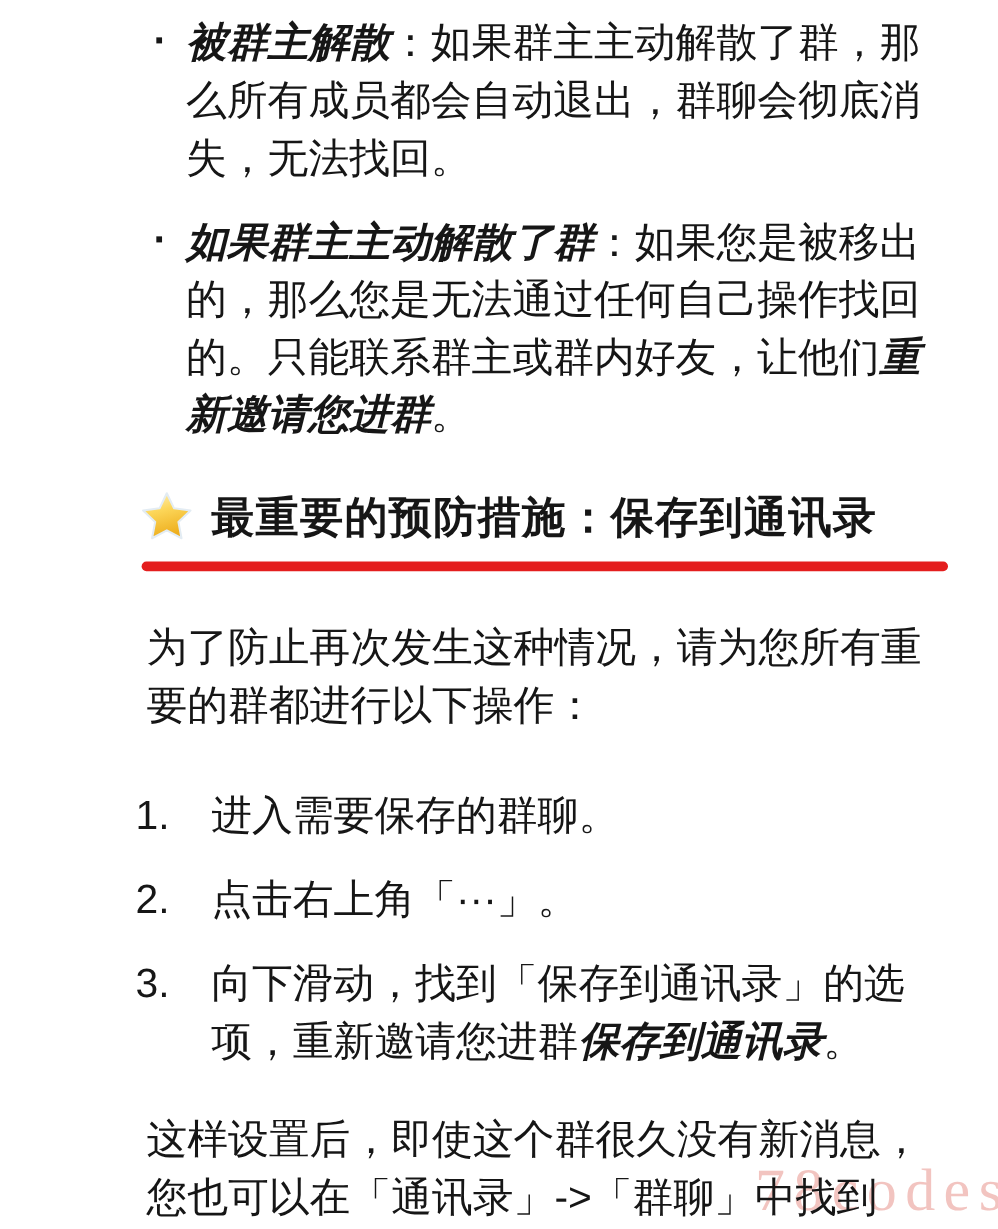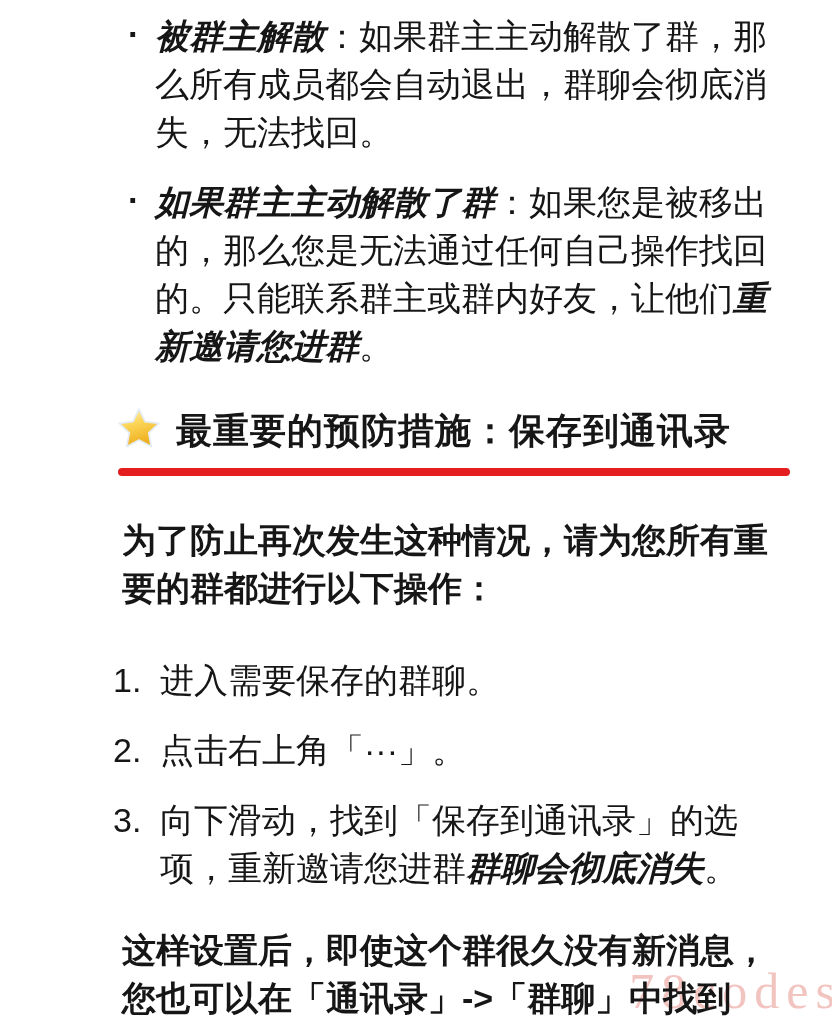--- a/index.html
+++ b/index.html
@@ -58,6 +58,7 @@
   
   .heading {
     display: flex;
+    align-items: center;
     gap: 14px;
     margin: 36px 0 0 -6px;
     font-size: 36px;

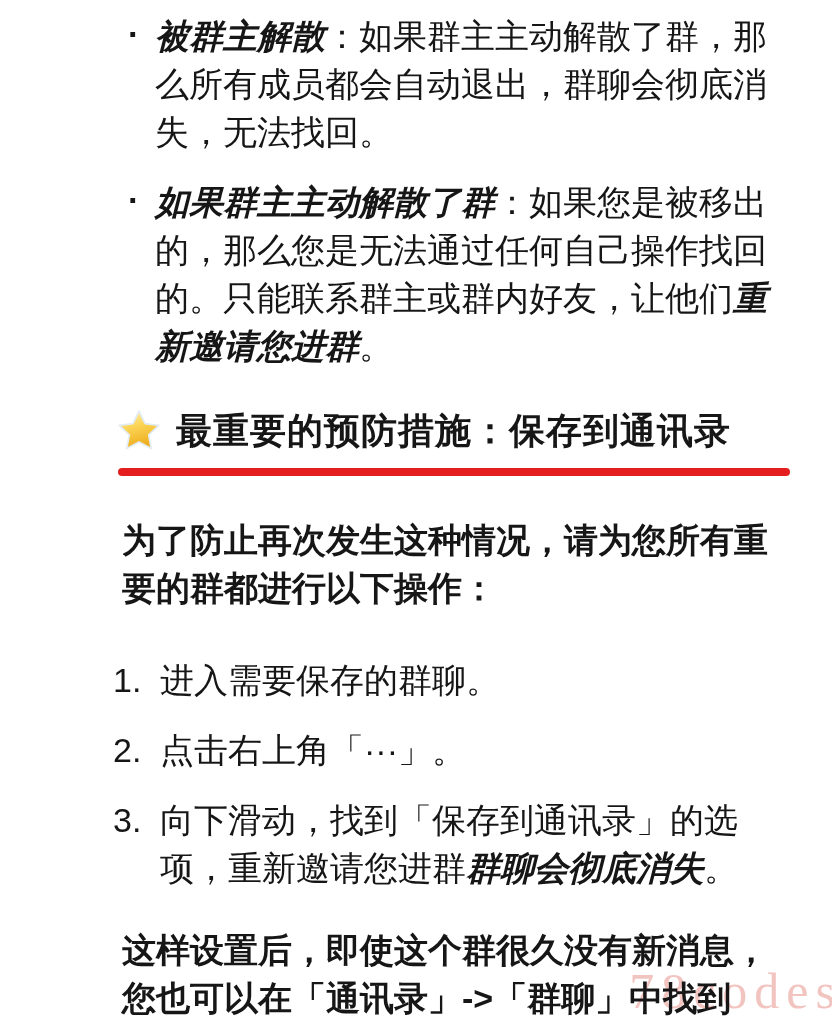--- a/index.html
+++ b/index.html
@@ -76,7 +76,7 @@
   }
 
   
-  p.para { margin: 40px 0 0 0; font-weight: bold; }
+  p.para { margin: 40px 0 0 0; }
   p.closing { margin-top: 34px; }
 
   

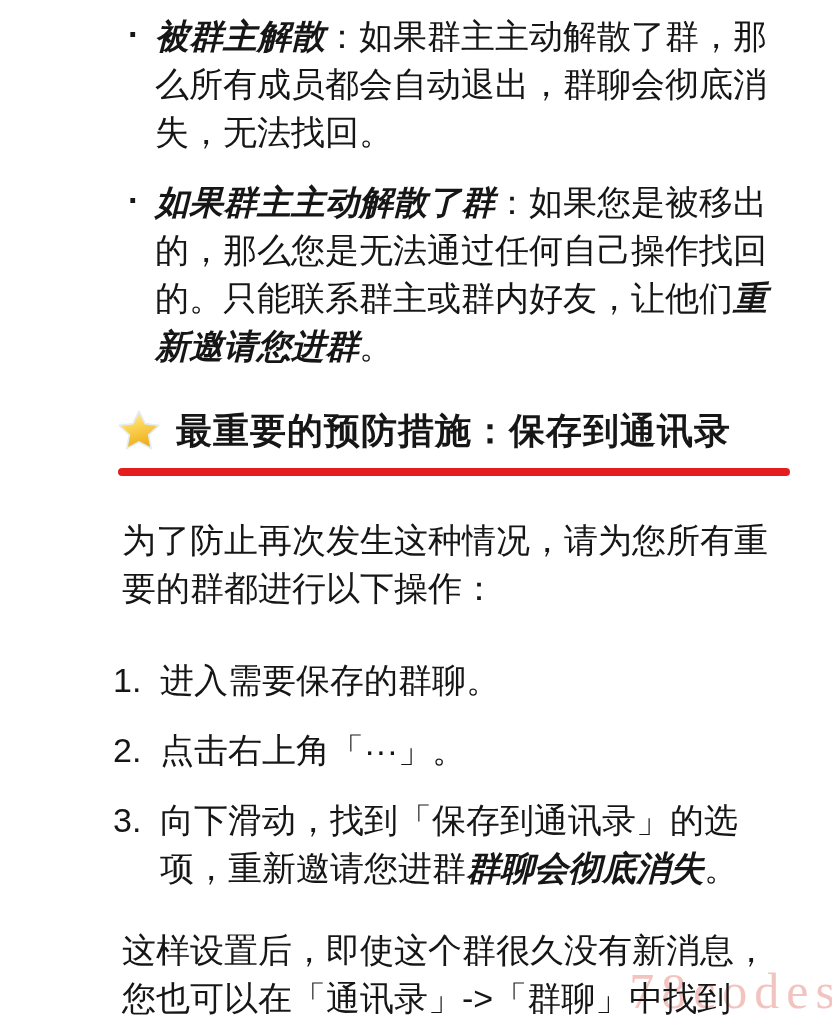--- a/index.html
+++ b/index.html
@@ -94,7 +94,7 @@
     flex: 0 0 47px;
     width: 47px;
   }
-  ol.steps .step-text { flex: 1; }
+  ol.steps .step-text { flex: 1; margin-left: 16px; }
 </style>
 </head>
 <body>

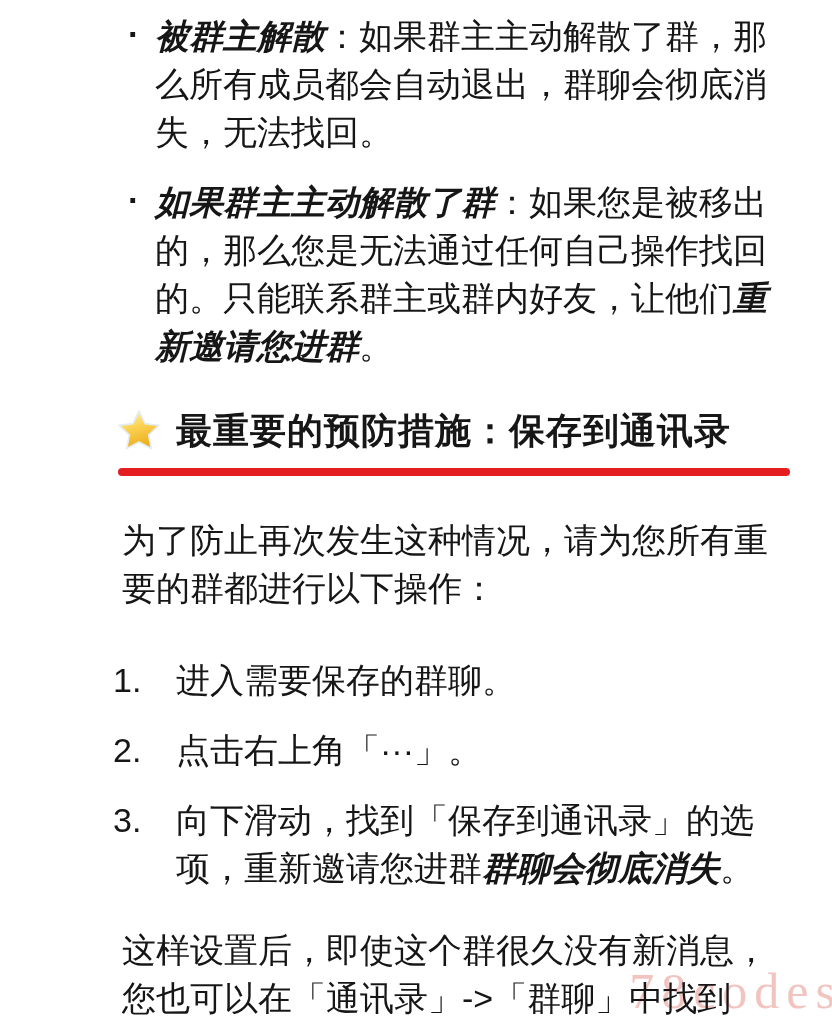--- a/index.html
+++ b/index.html
@@ -138,7 +138,7 @@
       </li>
     <li>
         <span class="num">3.</span>
-        <span class="step-text"><span>向下滑动，找到「保存到通讯录」的选项，重新邀请您进群</span><b>群聊会彻底消失</b><span>。</span></span>
+        <span class="step-text"><span>向下滑动，找到「保存到通讯录」的选项，重新邀请您进群</span><b>保存到通讯录</b><span>。</span></span>
       </li>
   </ol>
 

